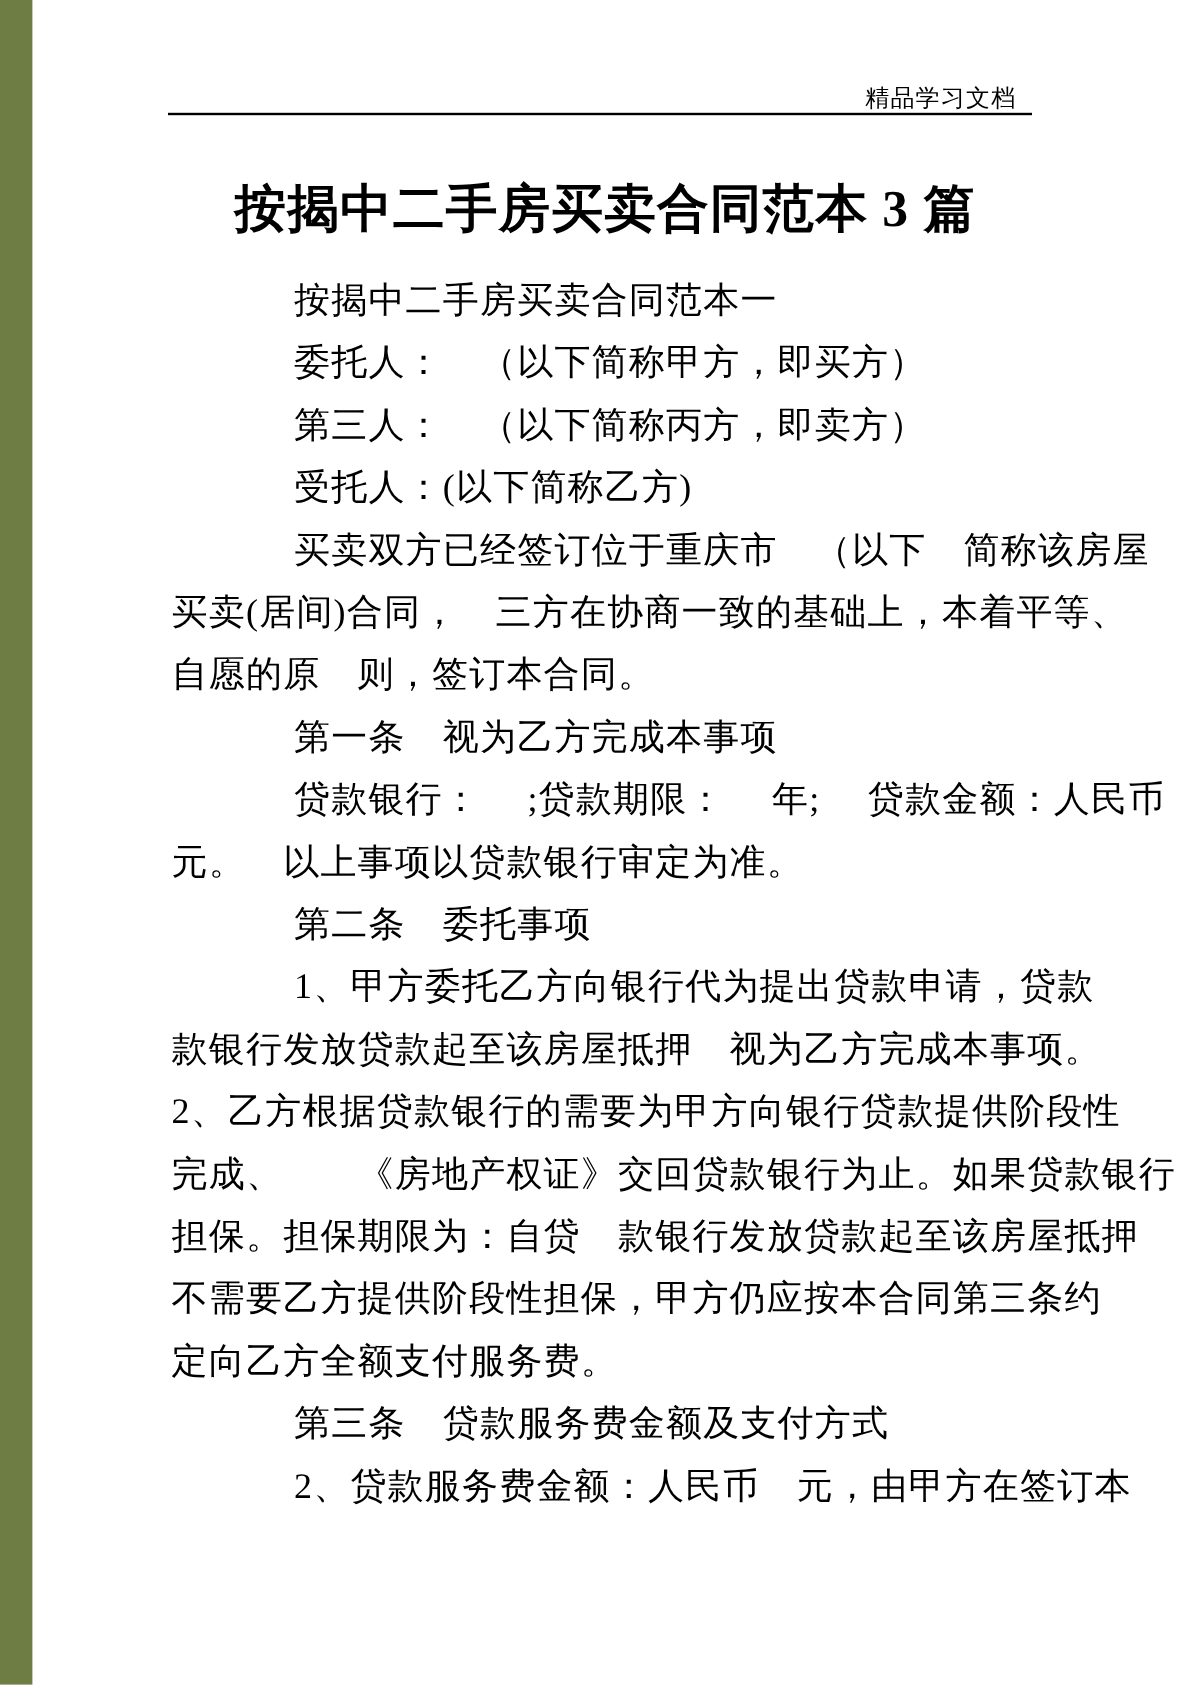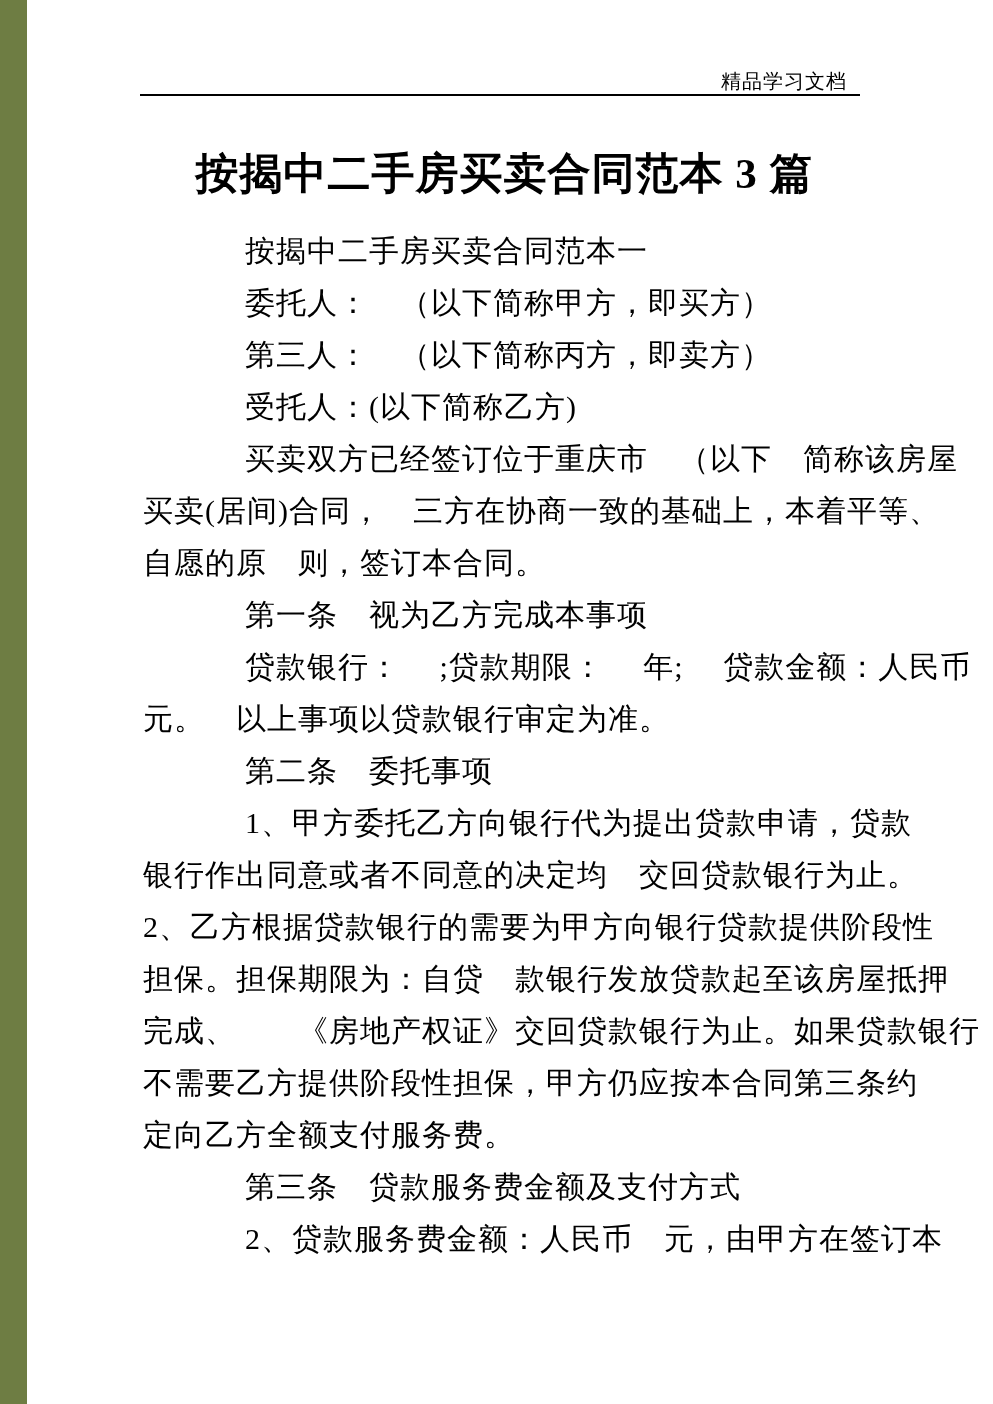--- a/index.html
+++ b/index.html
@@ -77,7 +77,7 @@
   <p class="line">元。　以上事项以贷款银行审定为准。</p>
   <p class="line indent">第二条　委托事项</p>
   <p class="line indent">1、甲方委托乙方向银行代为提出贷款申请，贷款</p>
-  <p class="line">银行作出同意或者不同意的决定均　交回贷款银行为止。</p>
+  <p class="line">款银行发放贷款起至该房屋抵押　视为乙方完成本事项。</p>
   <p class="line">2、乙方根据贷款银行的需要为甲方向银行贷款提供阶段性</p>
   <p class="line">担保。担保期限为：自贷　款银行发放贷款起至该房屋抵押</p>
   <p class="line">完成、　　《房地产权证》交回贷款银行为止。如果贷款银行</p>

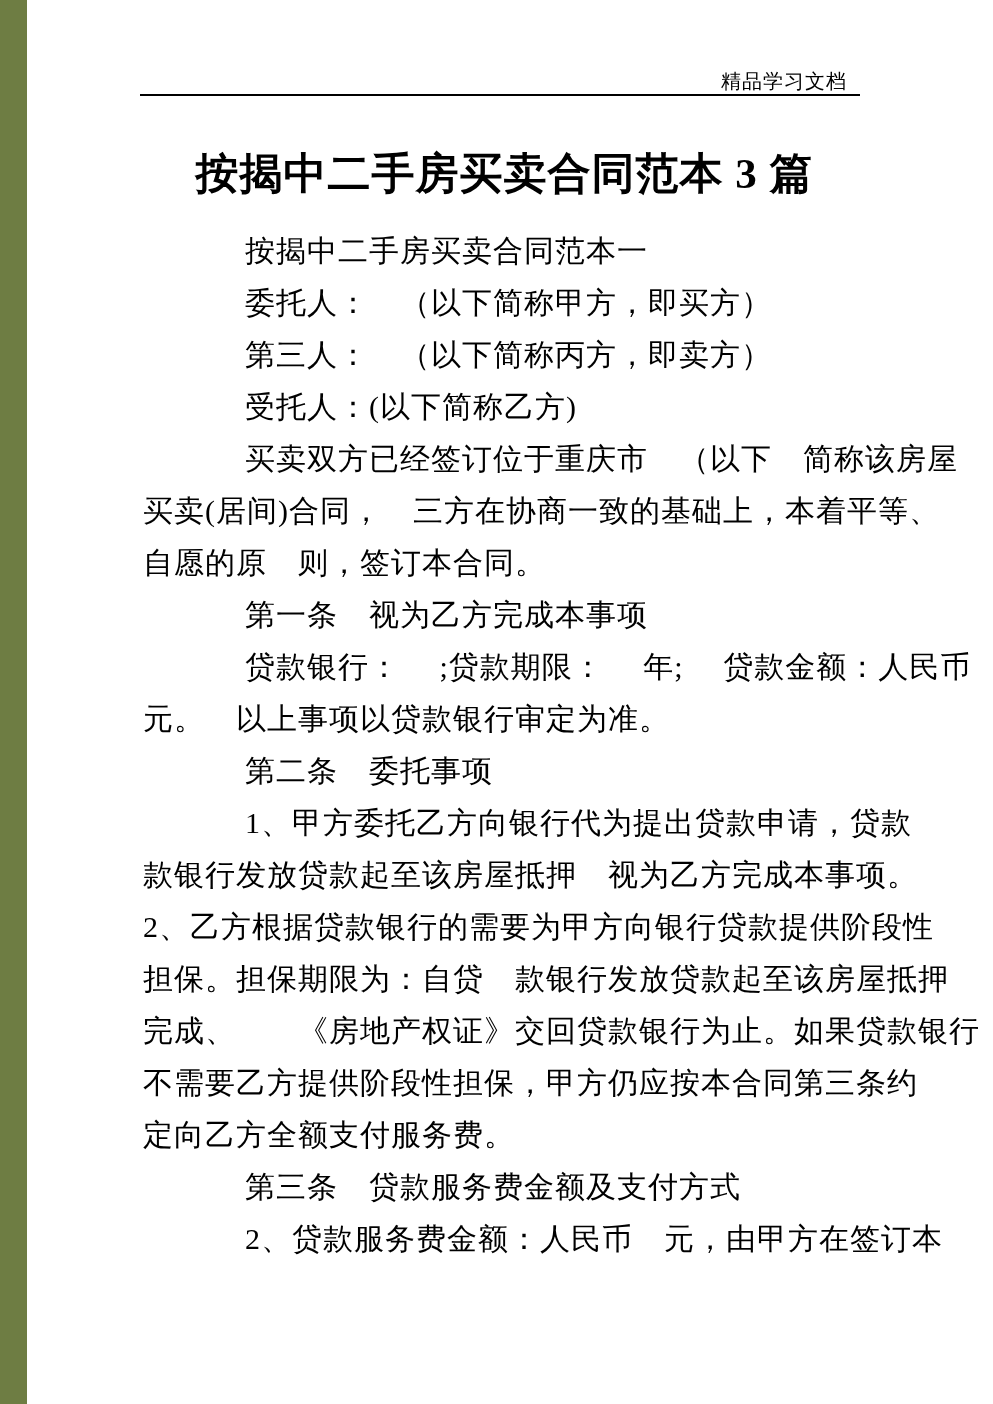--- a/index.html
+++ b/index.html
@@ -79,8 +79,8 @@
   <p class="line indent">1、甲方委托乙方向银行代为提出贷款申请，贷款</p>
   <p class="line">款银行发放贷款起至该房屋抵押　视为乙方完成本事项。</p>
   <p class="line">2、乙方根据贷款银行的需要为甲方向银行贷款提供阶段性</p>
+  <p class="line">完成、　　《房地产权证》交回贷款银行为止。如果贷款银行</p>
   <p class="line">担保。担保期限为：自贷　款银行发放贷款起至该房屋抵押</p>
-  <p class="line">完成、　　《房地产权证》交回贷款银行为止。如果贷款银行</p>
   <p class="line">不需要乙方提供阶段性担保，甲方仍应按本合同第三条约</p>
   <p class="line">定向乙方全额支付服务费。</p>
   <p class="line indent">第三条　贷款服务费金额及支付方式</p>

